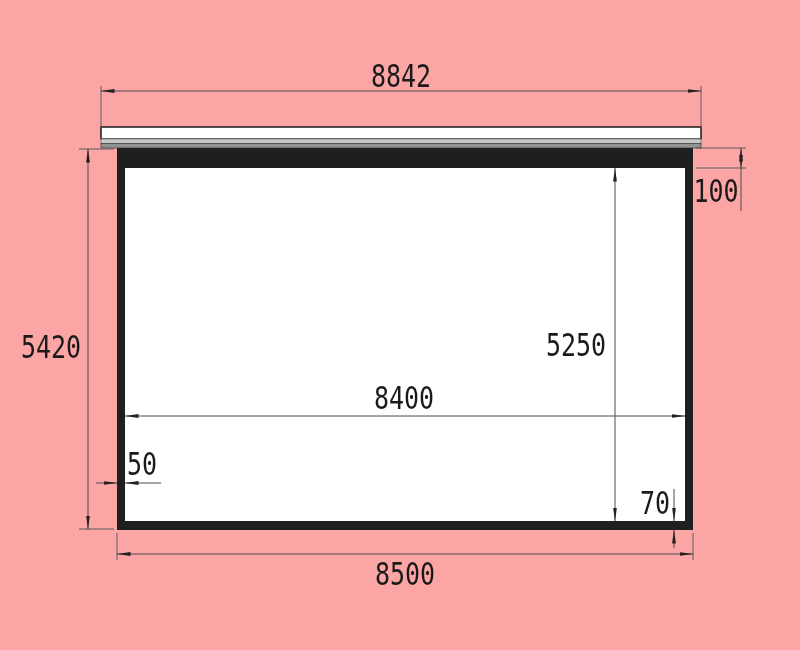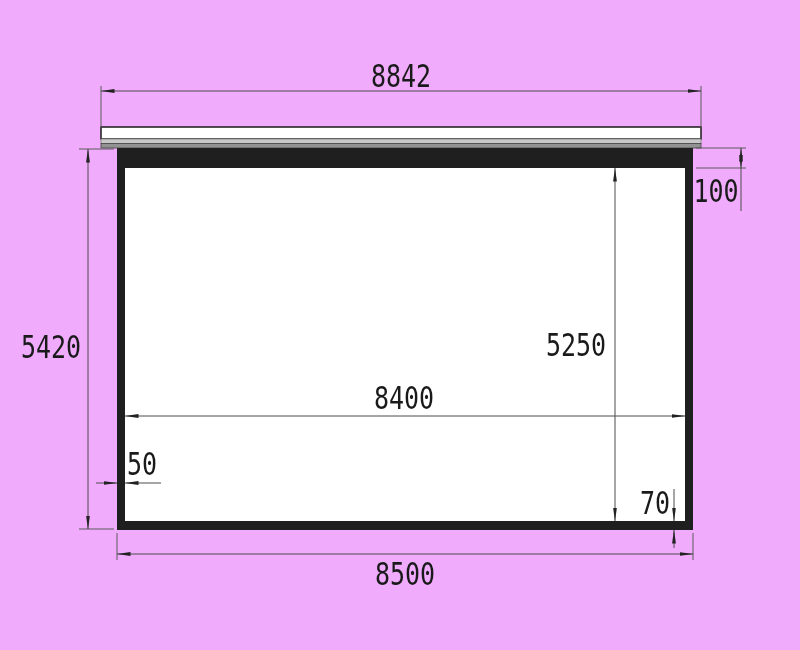--- a/index.html
+++ b/index.html
@@ -11,7 +11,7 @@
     position: relative;
     width: 800px;
     height: 650px;
-    background: #f0abfc;
+    background: #fca5a5;
     font-family: "DejaVu Sans Mono", monospace;
   }
   svg { display: block; }

